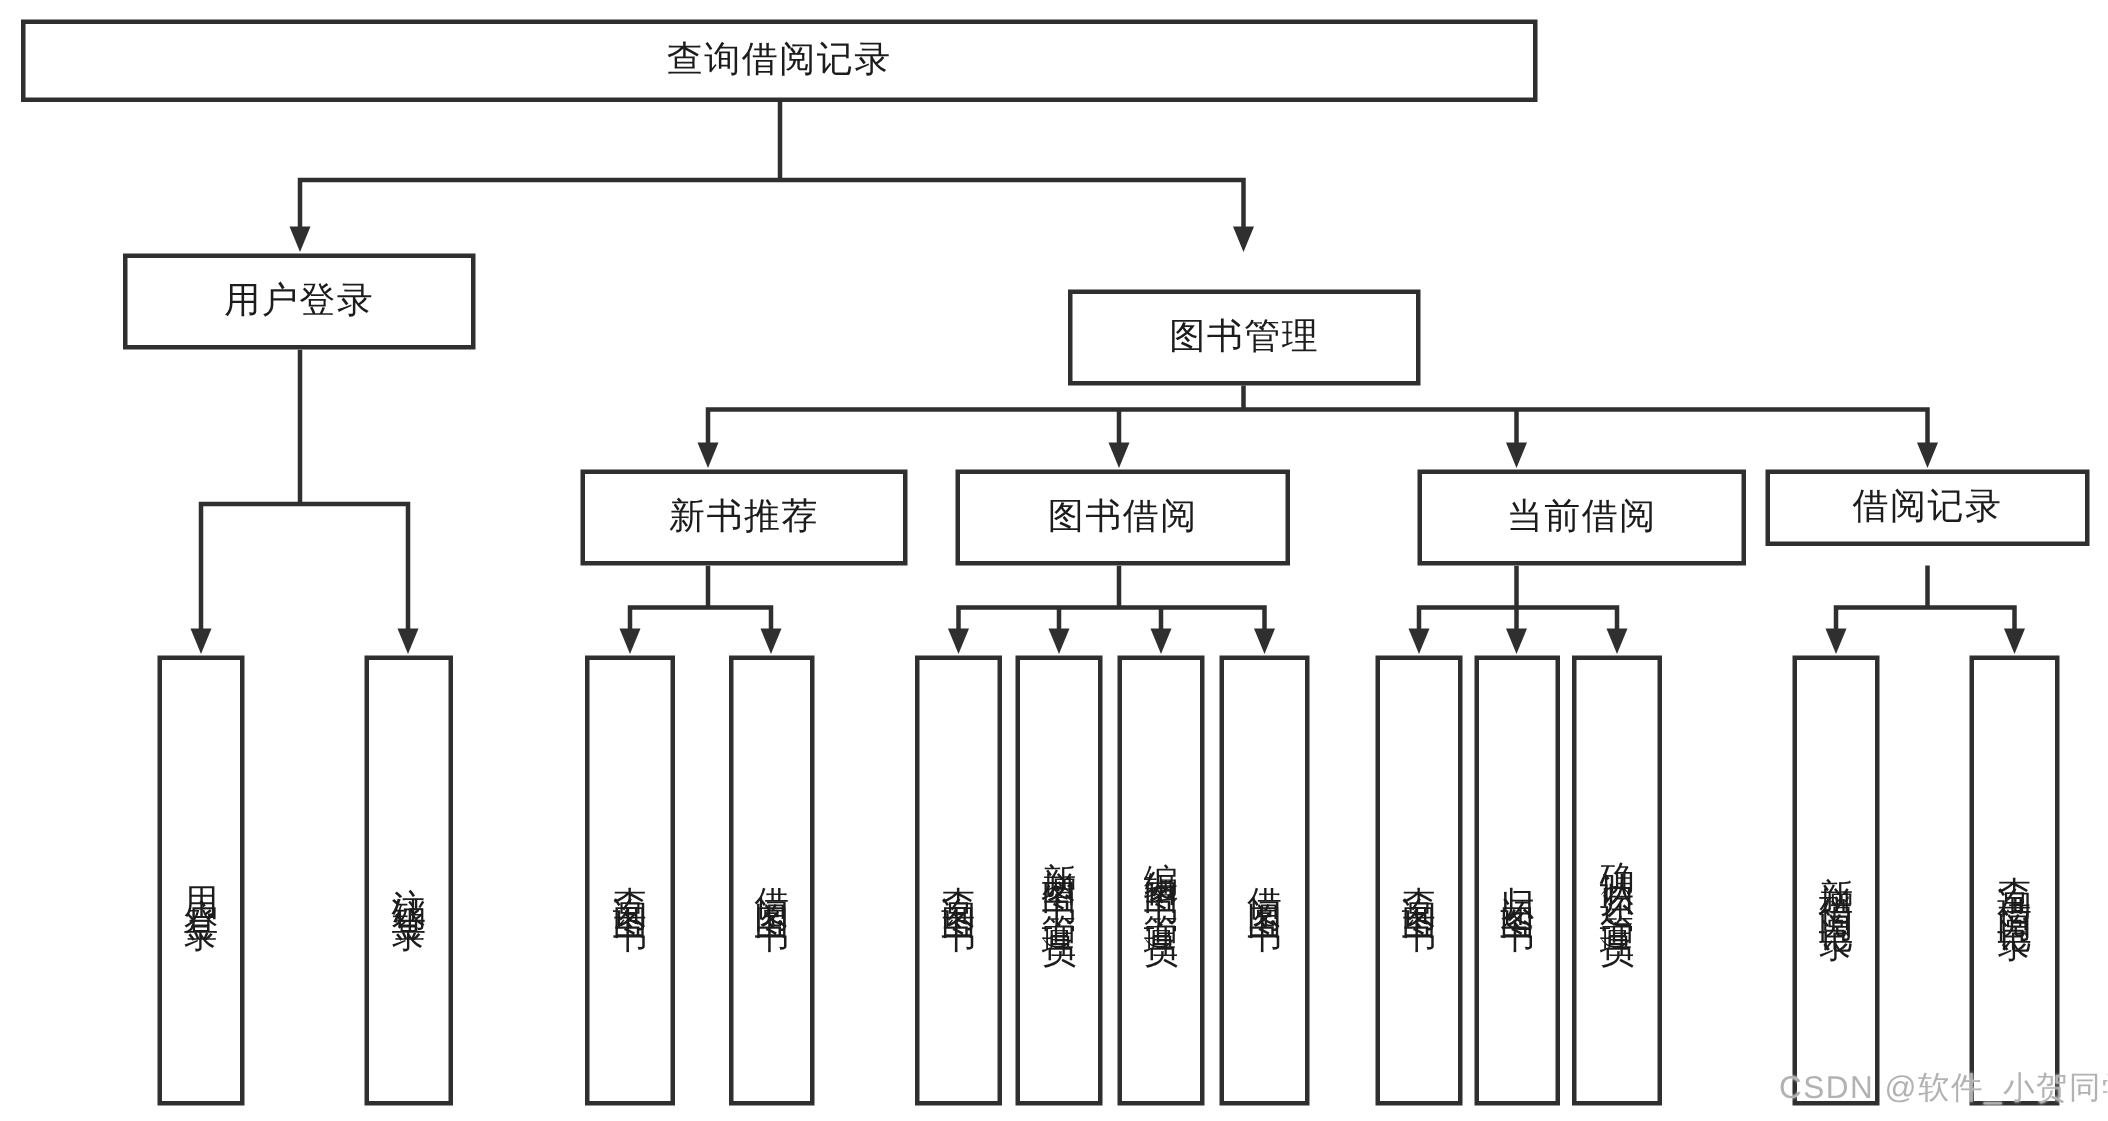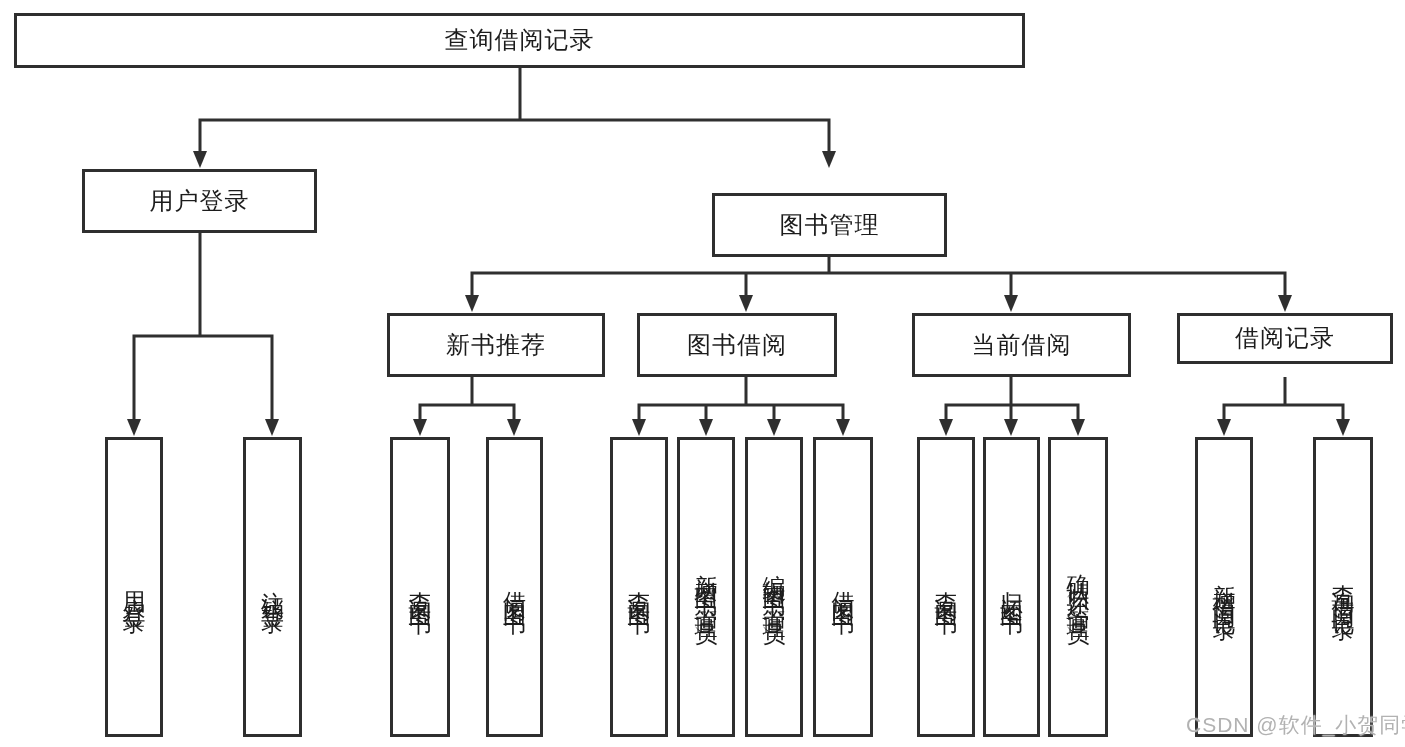--- a/index.html
+++ b/index.html
@@ -110,7 +110,7 @@
   <div class="box" style="left:712px; top:169px; width:235px; height:64px;margin-top:24px;">图书管理</div>
 
   <div class="box" style="left:363px; top:313px; width:218px; height:64px;margin-left:24px;">新书推荐</div>
-  <div class="box" style="left:637px; top:313px; width:200px; height:64px;">图书借阅</div>
+  <div class="box" style="left:637px; top:313px; width:223px; height:64px;">图书借阅</div>
   <div class="box" style="left:912px; top:313px; width:219px; height:64px;">当前借阅</div>
   <div class="box" style="left:1177px; top:313px; width:216px; height:51px;">借阅记录</div>
 

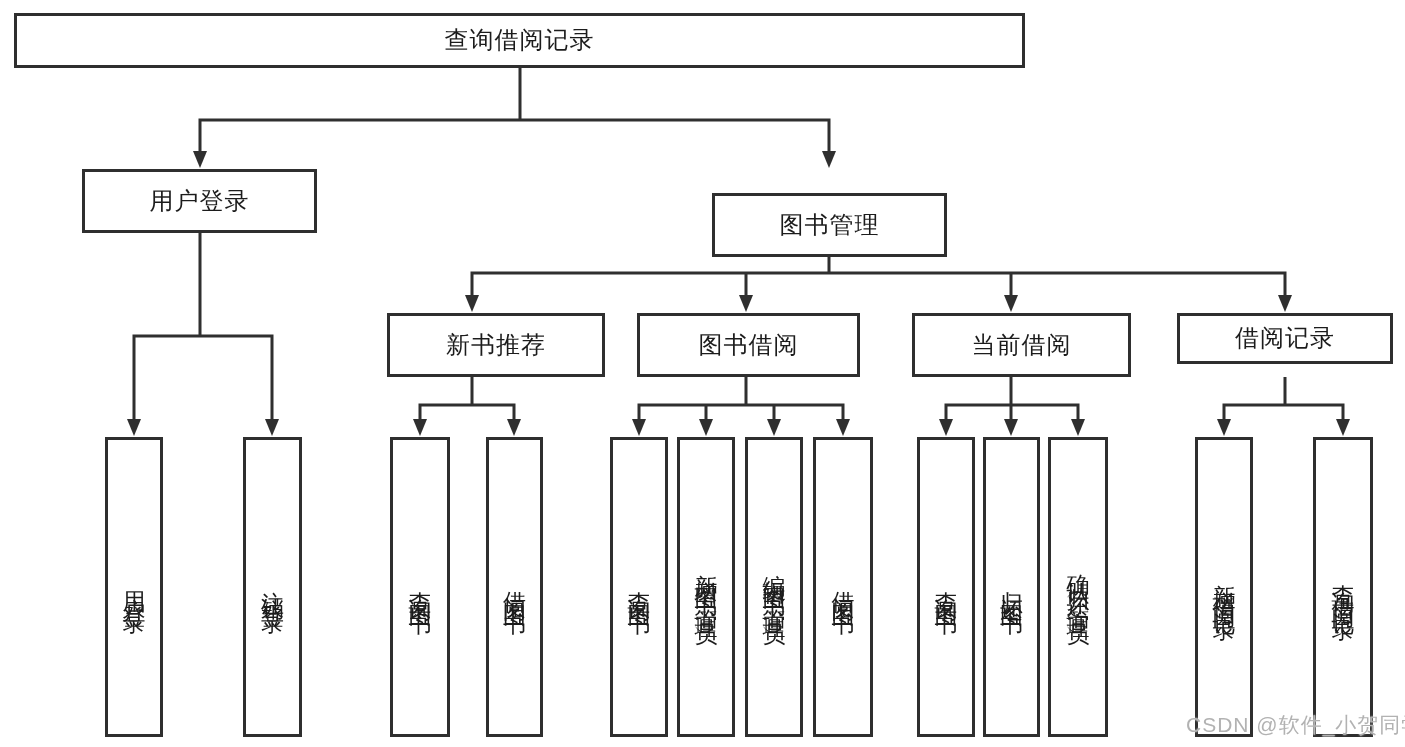--- a/index.html
+++ b/index.html
@@ -111,7 +111,7 @@
 
   <div class="box" style="left:363px; top:313px; width:218px; height:64px;margin-left:24px;">新书推荐</div>
   <div class="box" style="left:637px; top:313px; width:223px; height:64px;">图书借阅</div>
-  <div class="box" style="left:912px; top:313px; width:219px; height:64px;">当前借阅</div>
+  <div class="box" style="left:945px; top:313px; width:219px; height:64px;">当前借阅</div>
   <div class="box" style="left:1177px; top:313px; width:216px; height:51px;">借阅记录</div>
 
   <div class="box vbox" style="left:105px; top:437px; width:58px; height:300px;">用户登录</div>

